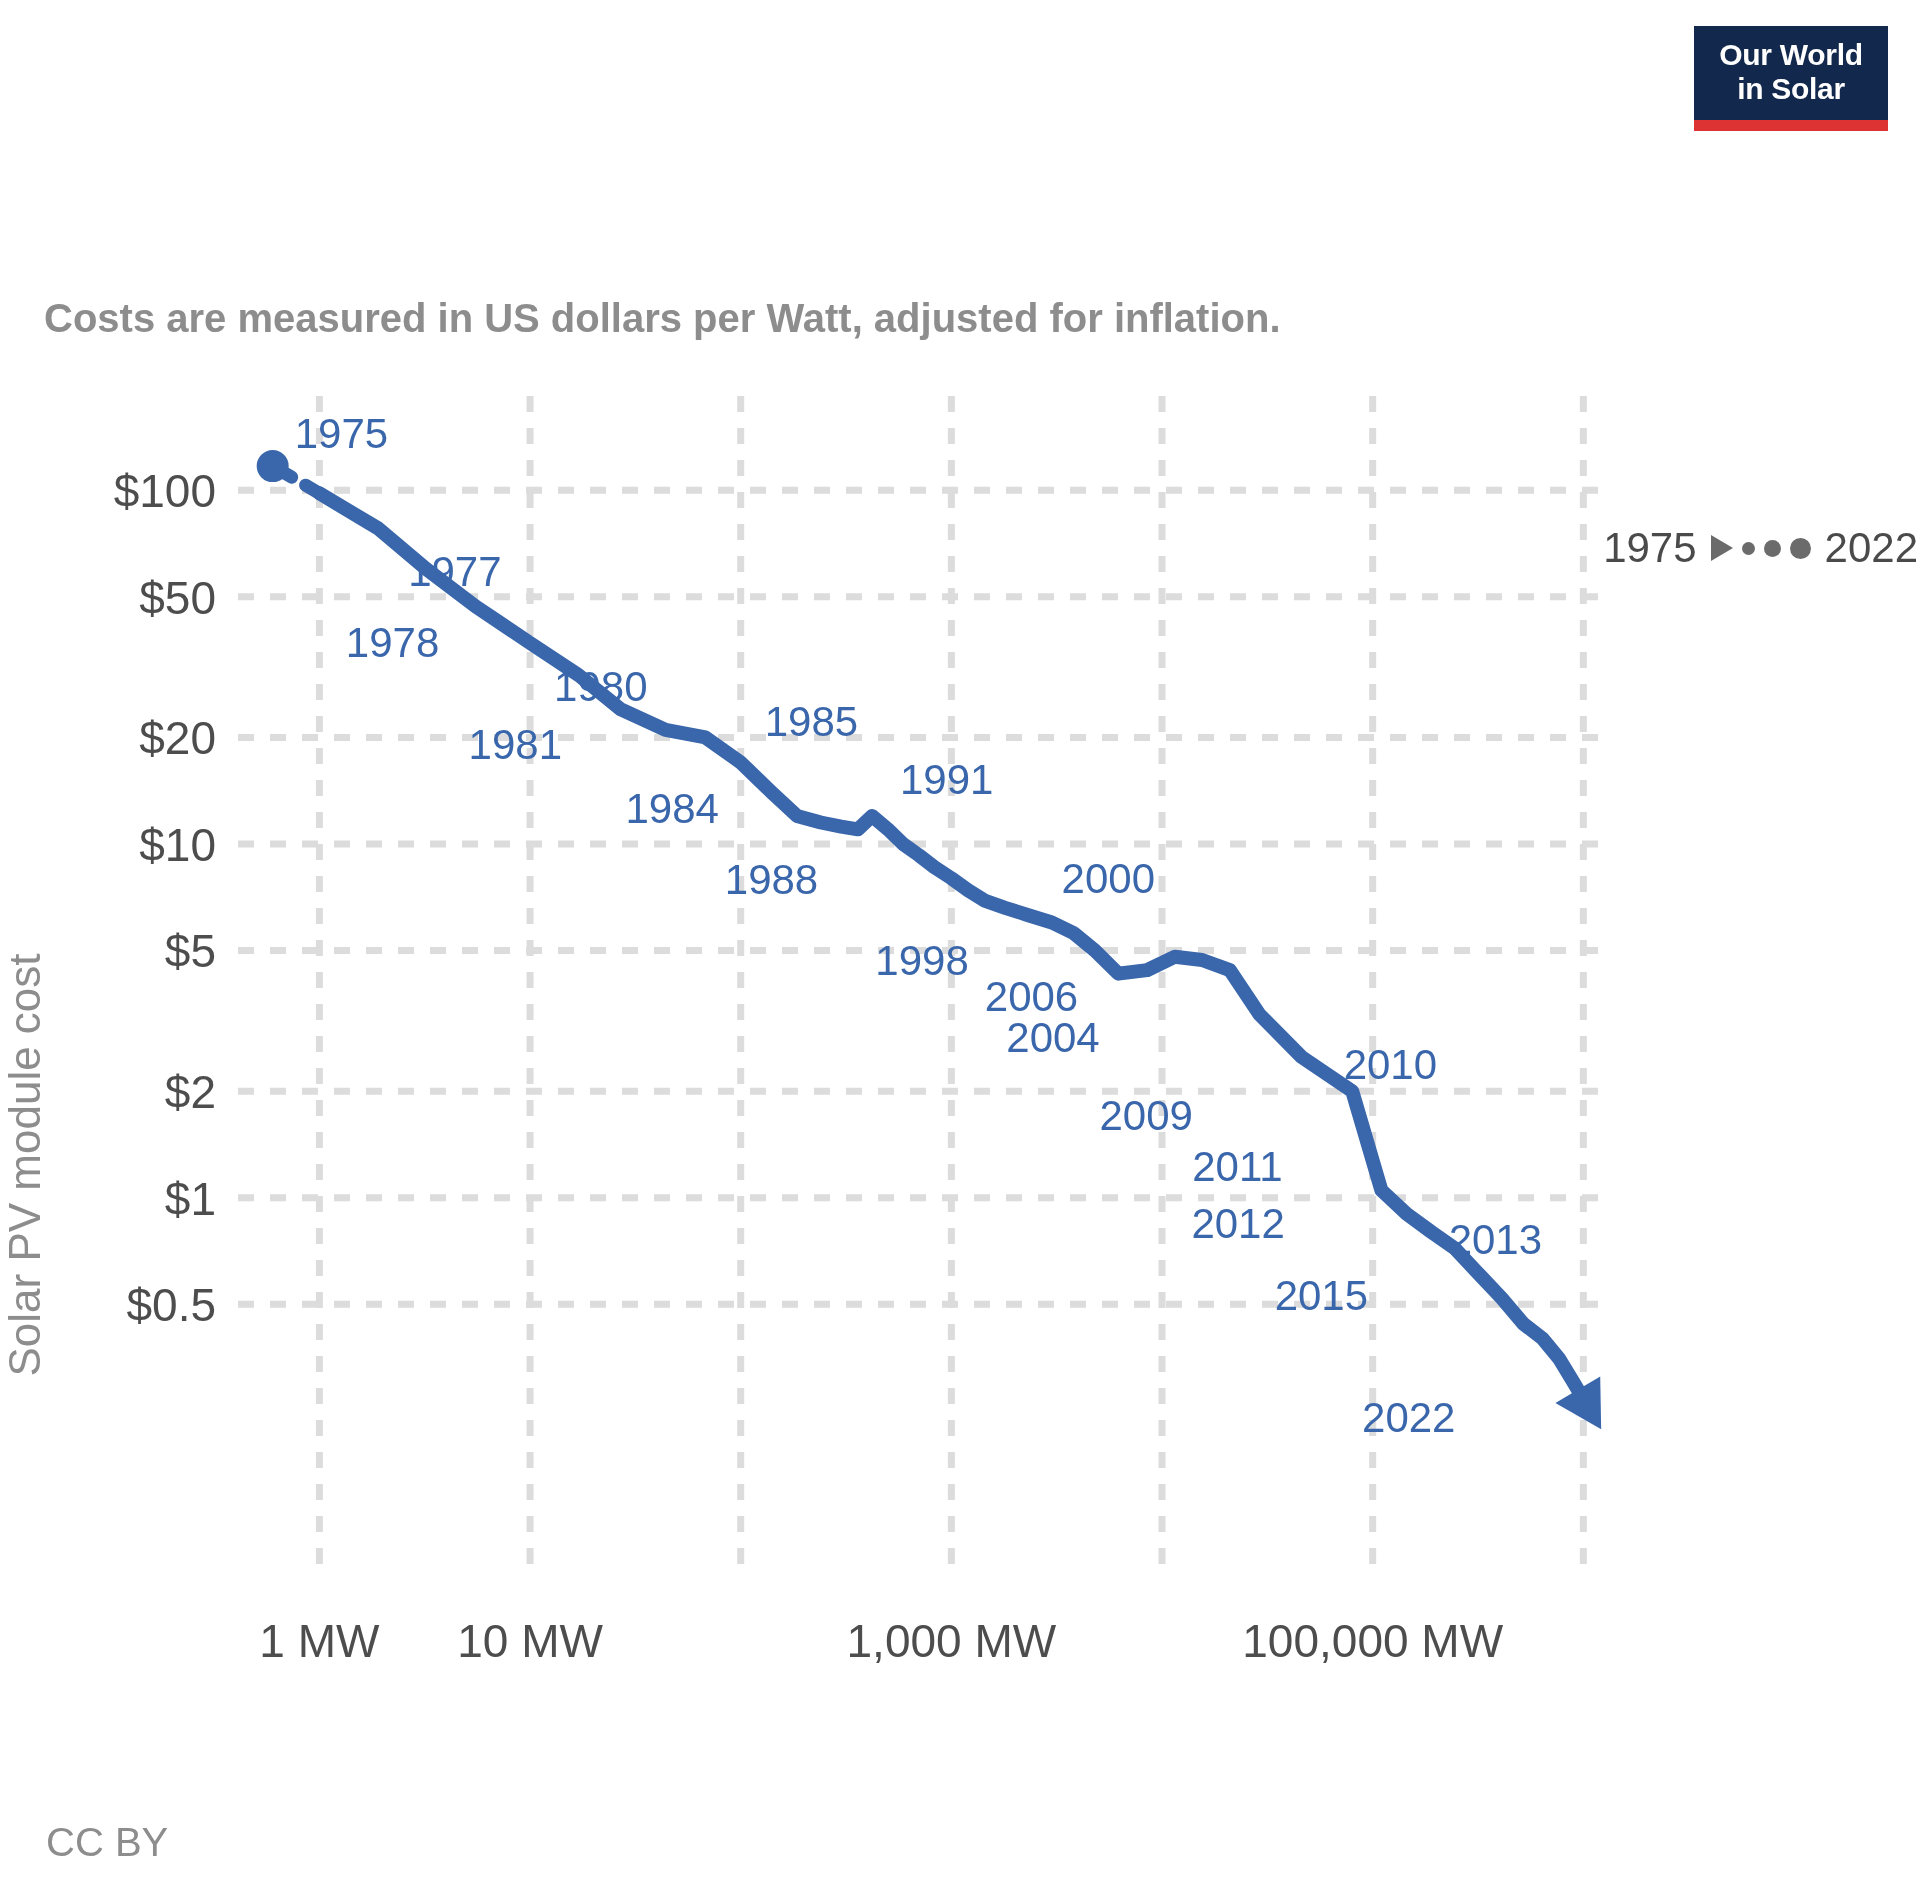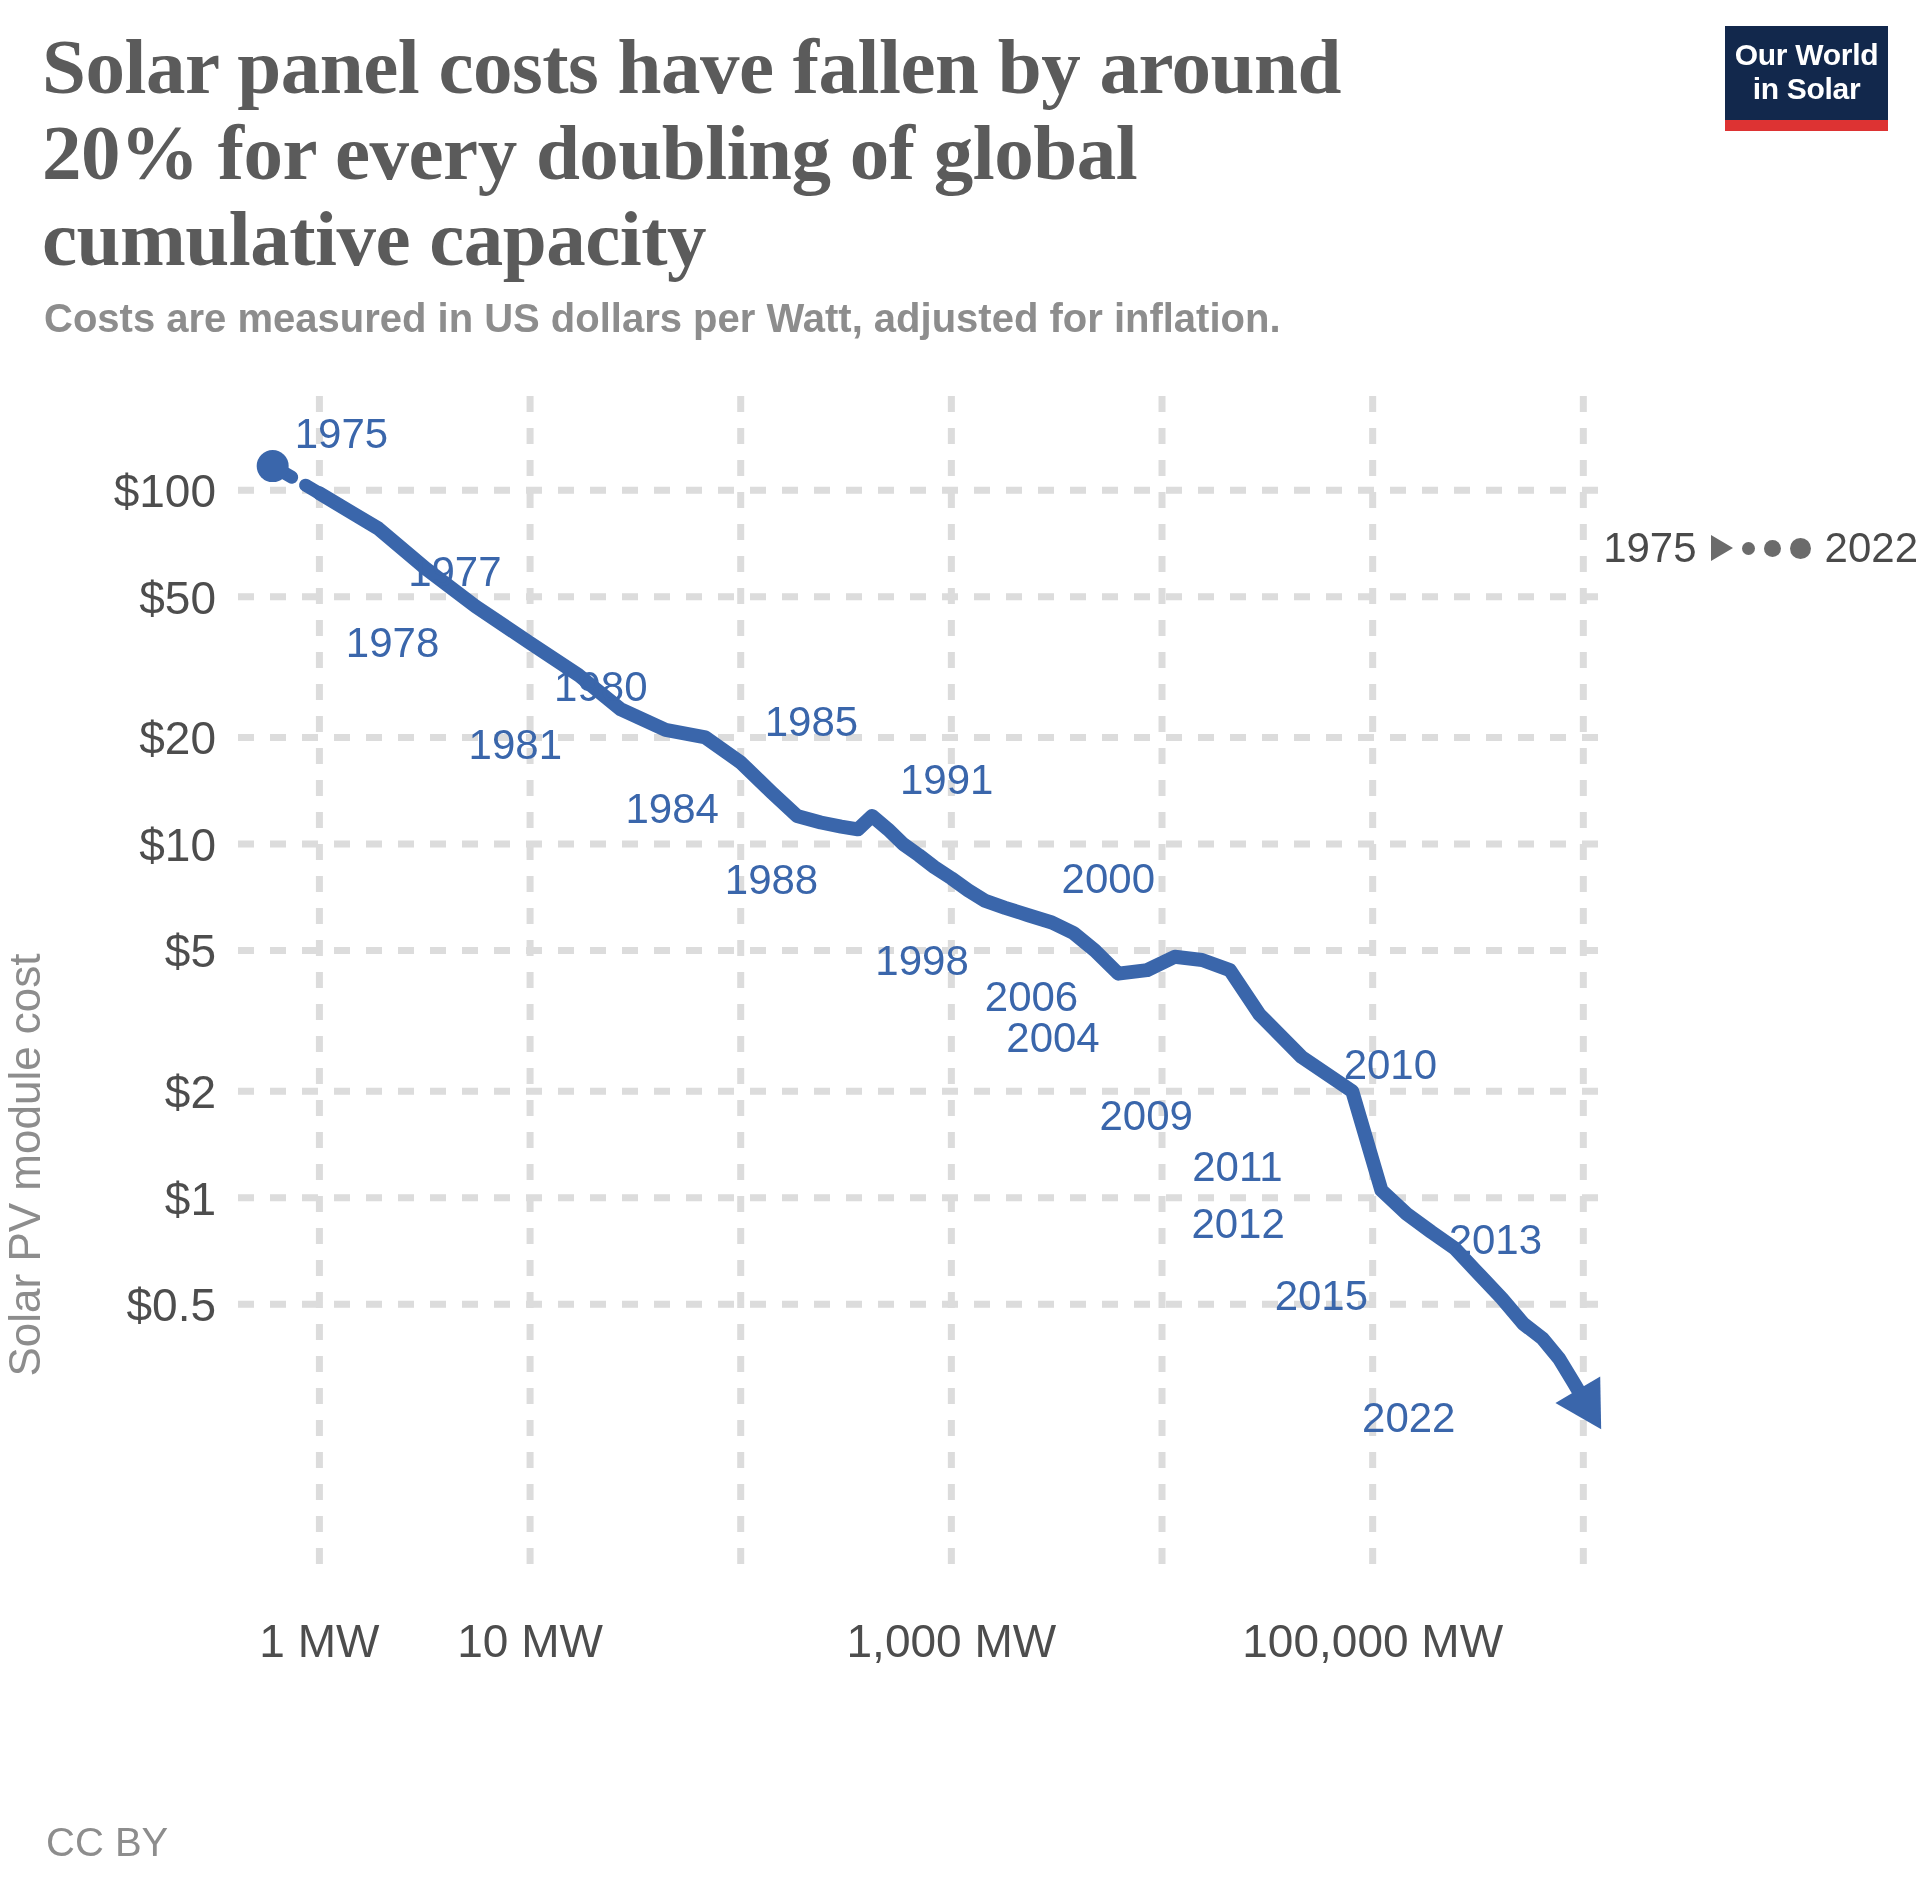--- a/index.html
+++ b/index.html
@@ -96,7 +96,6 @@
 
 <div class="page">
 
-  <div class="title">Solar panel costs have fallen by around 20% for every doubling of global cumulative capacity</div>
   <div class="subtitle">Costs are measured in US dollars per Watt, adjusted for inflation.</div>
 
   <div class="logo">

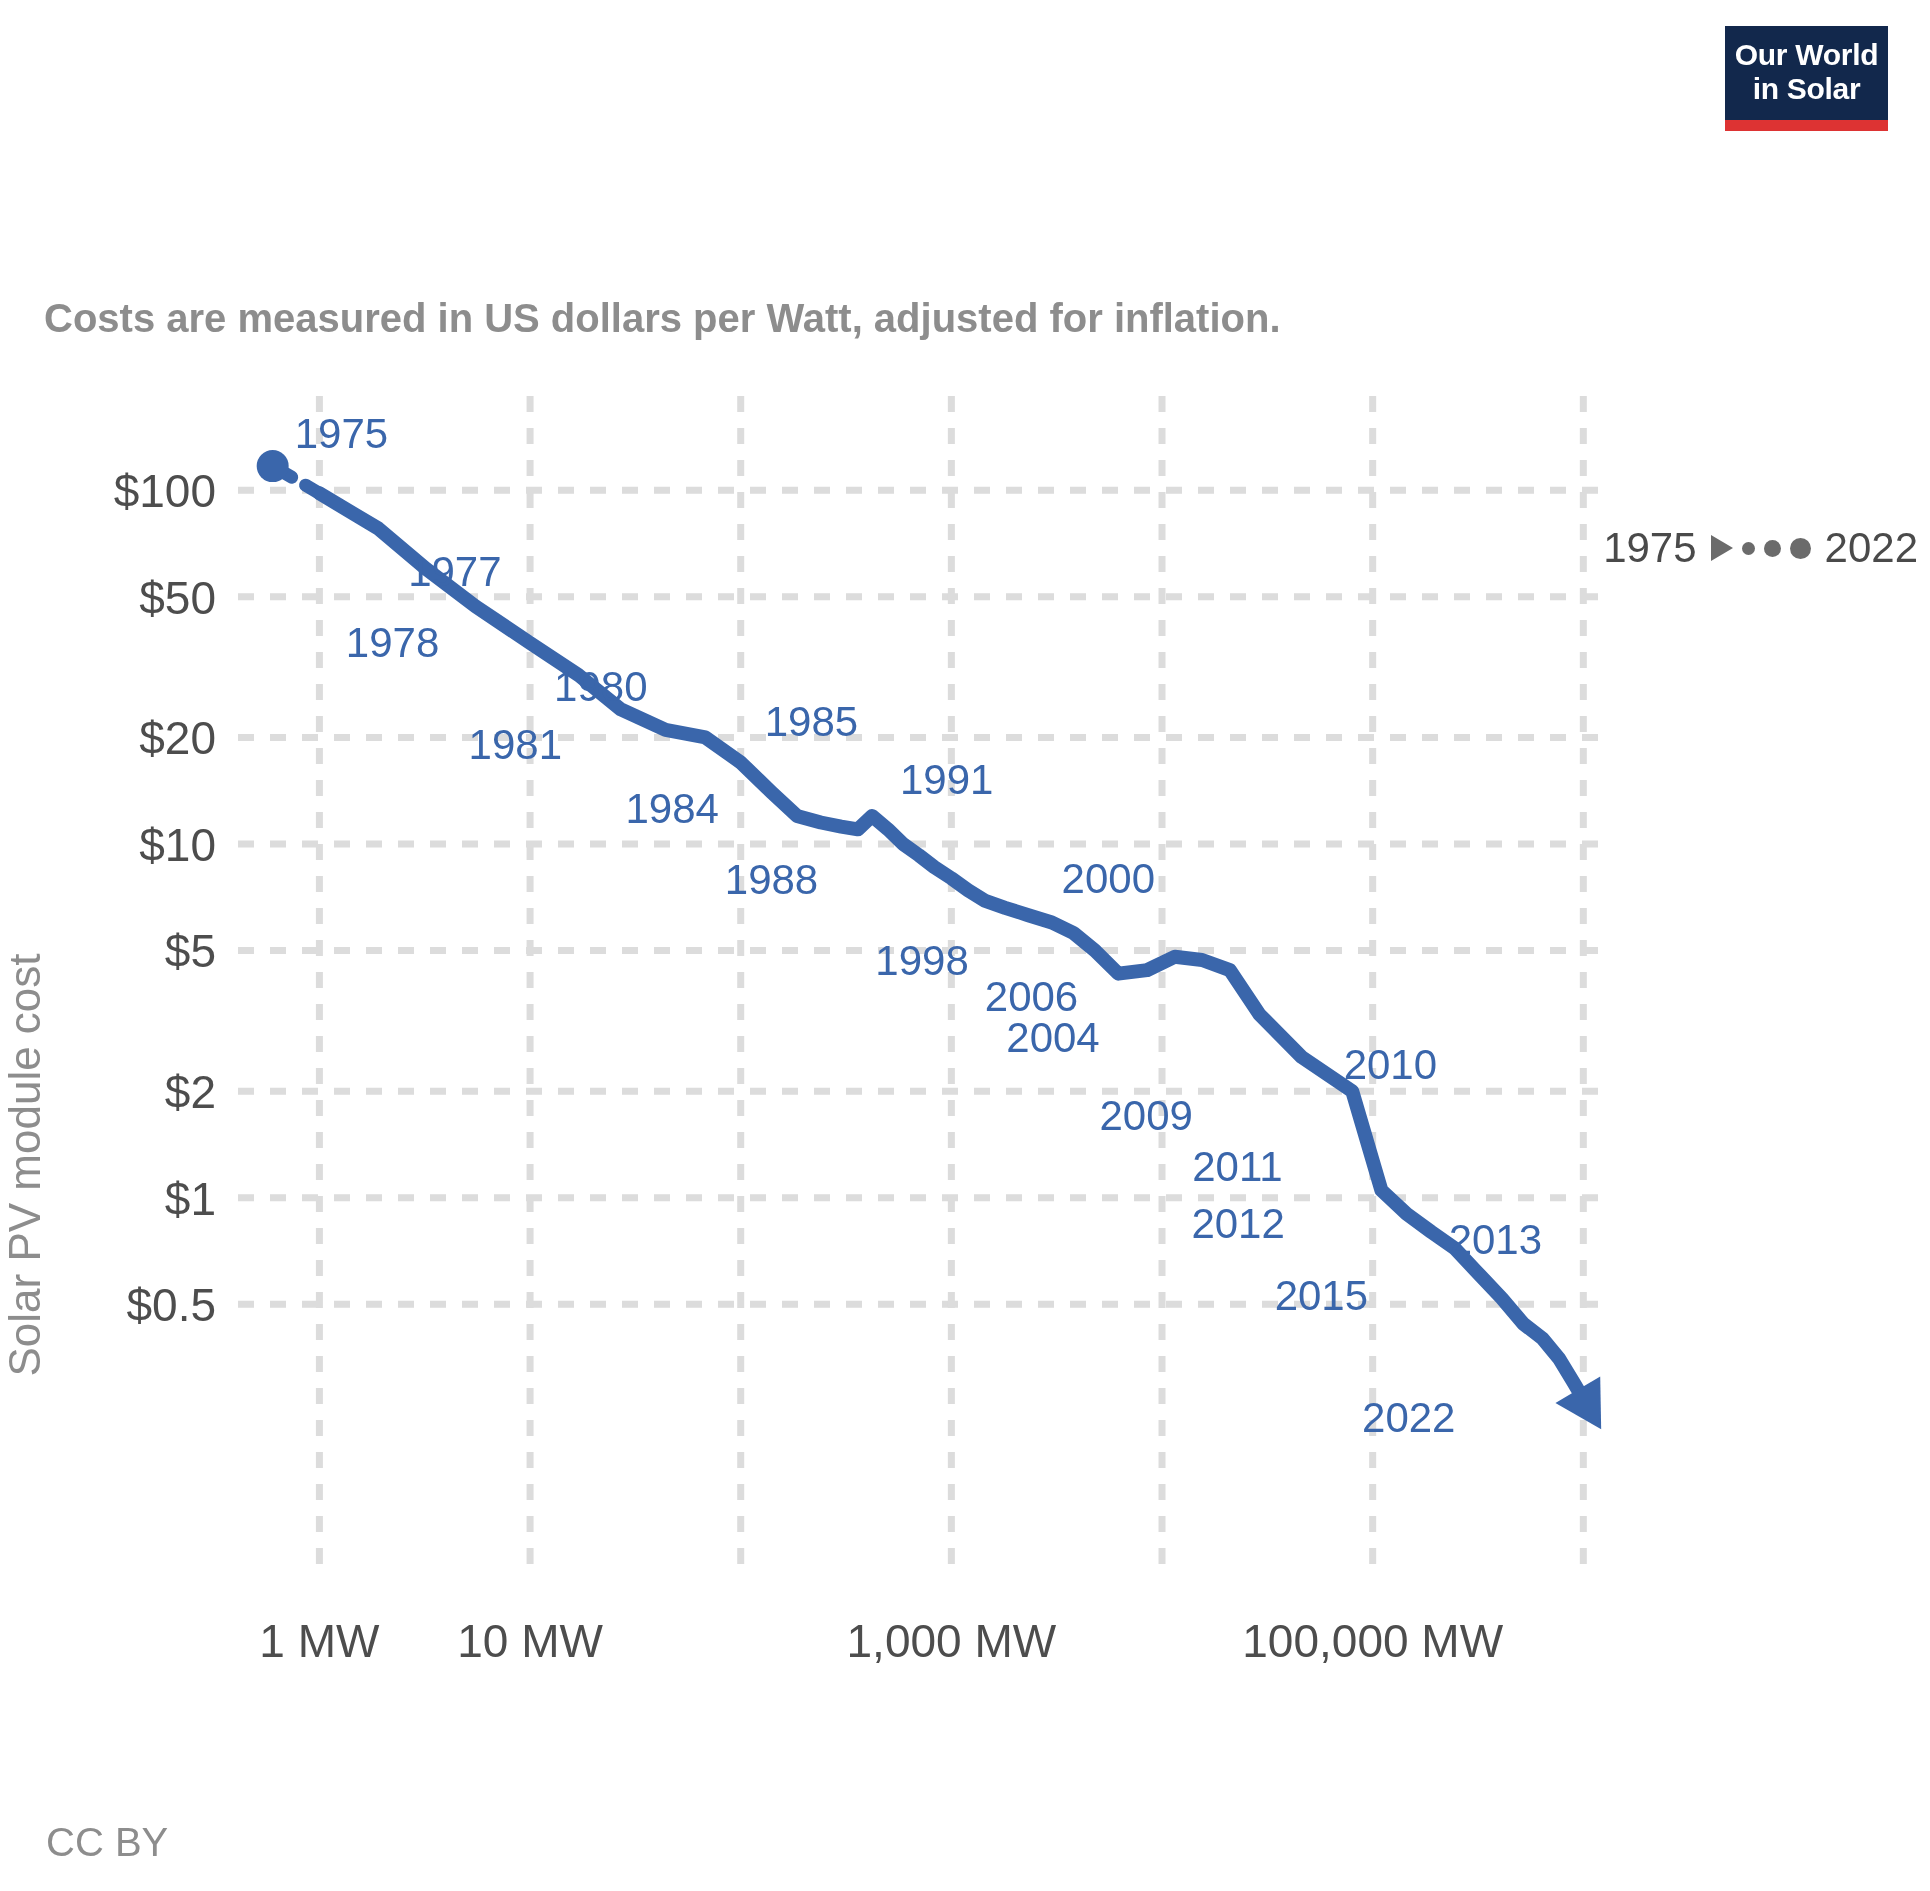--- a/index.html
+++ b/index.html
@@ -33,7 +33,7 @@
   
   .logo{
     position:absolute;right:42px;top:26px;
-    width:163px;
+    width:194px;
   }
   .logo-box{
     background:#12284c;

